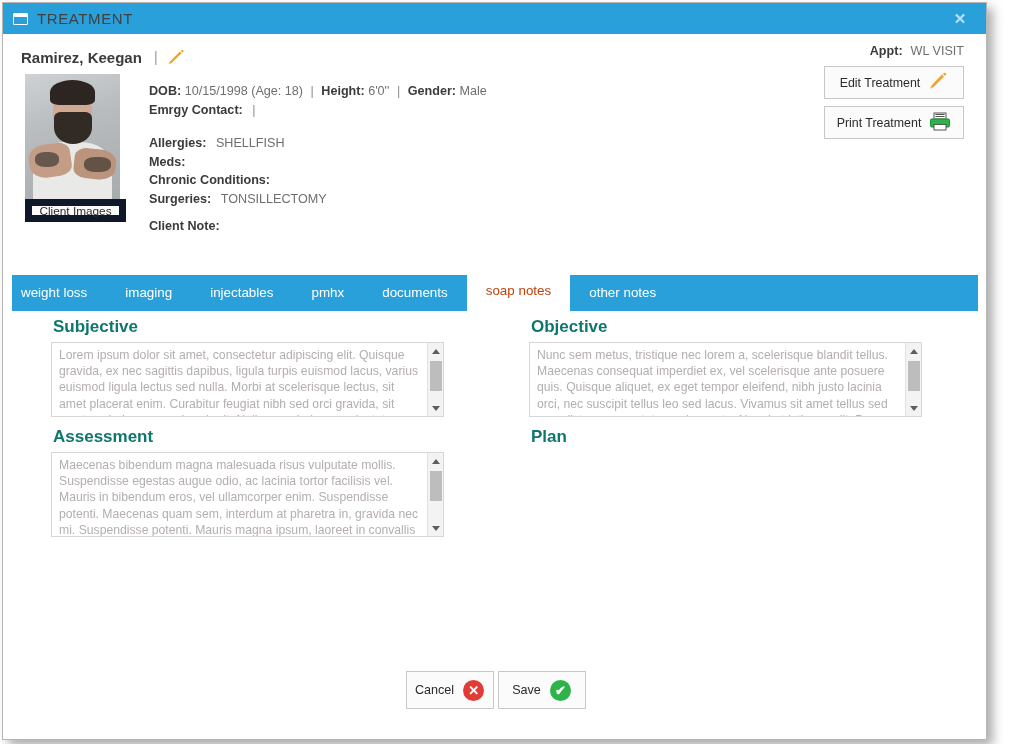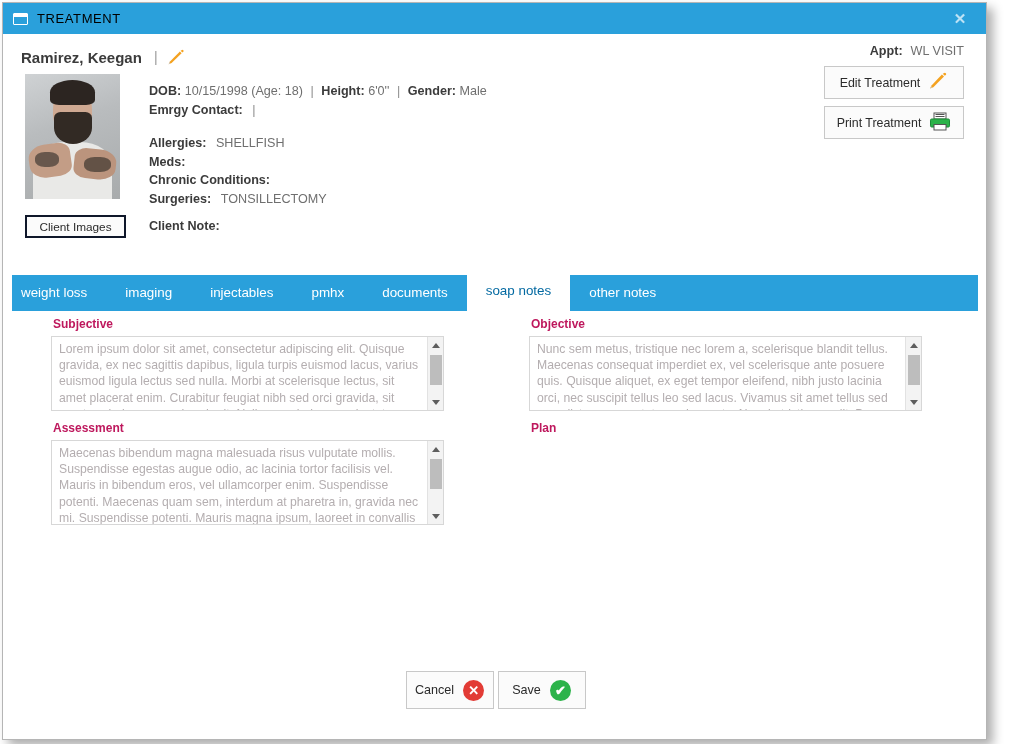--- a/index.html
+++ b/index.html
@@ -52,8 +52,8 @@
     background: #ffffff;
   }
   .titlebar .tb-title {
-    color: #000000;
-    font-size: 13px;
+    color: #404040;
+    font-size: 15px;
     letter-spacing: 0.6px;
     line-height: 1;
   }

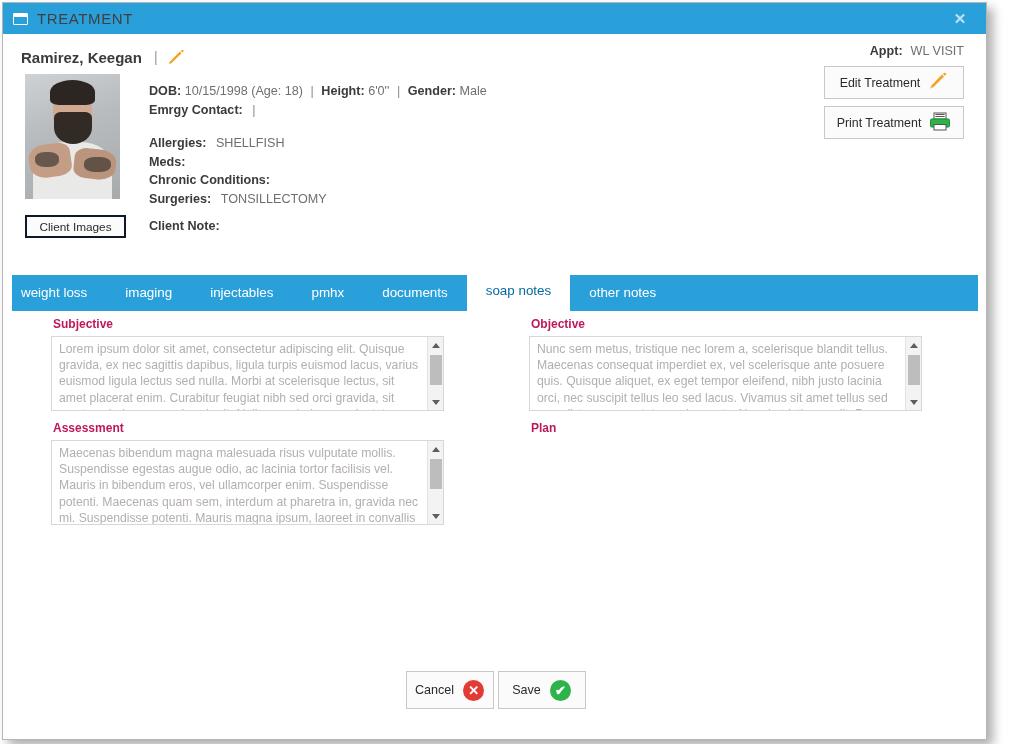--- a/index.html
+++ b/index.html
@@ -177,11 +177,11 @@
   }
 
   .client-images-btn {
-    margin-top: 16px;
+    margin-top: 0;
     width: 101px;
     height: 23px;
     background: #fbfbfb;
-    border: 2px solid #0f172a;
+    border: 7px solid #0f172a;
     box-sizing: border-box;
     font-size: 11.8px;
     color: #2b2b2b;

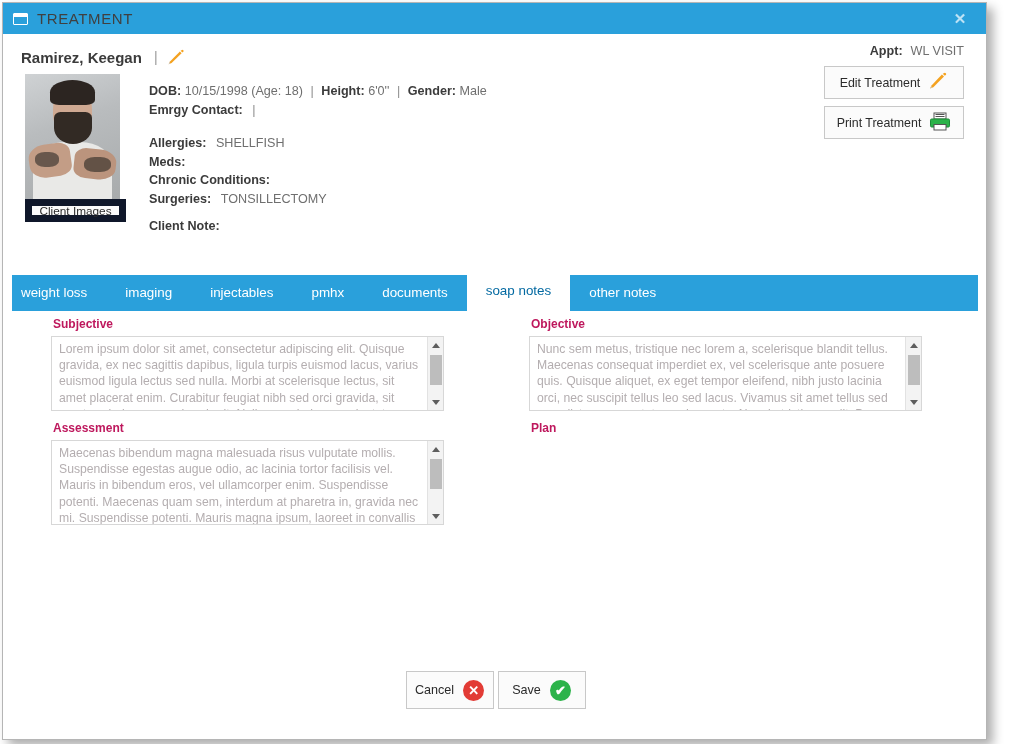--- a/index.html
+++ b/index.html
@@ -230,7 +230,7 @@
   .tab:first-child { padding-left: 9px; }
   .tab.active {
     background: #ffffff;
-    color: #0369a1;
+    color: #c2410c;
     height: 42px;
     margin-top: -1px;
     align-self: flex-start;

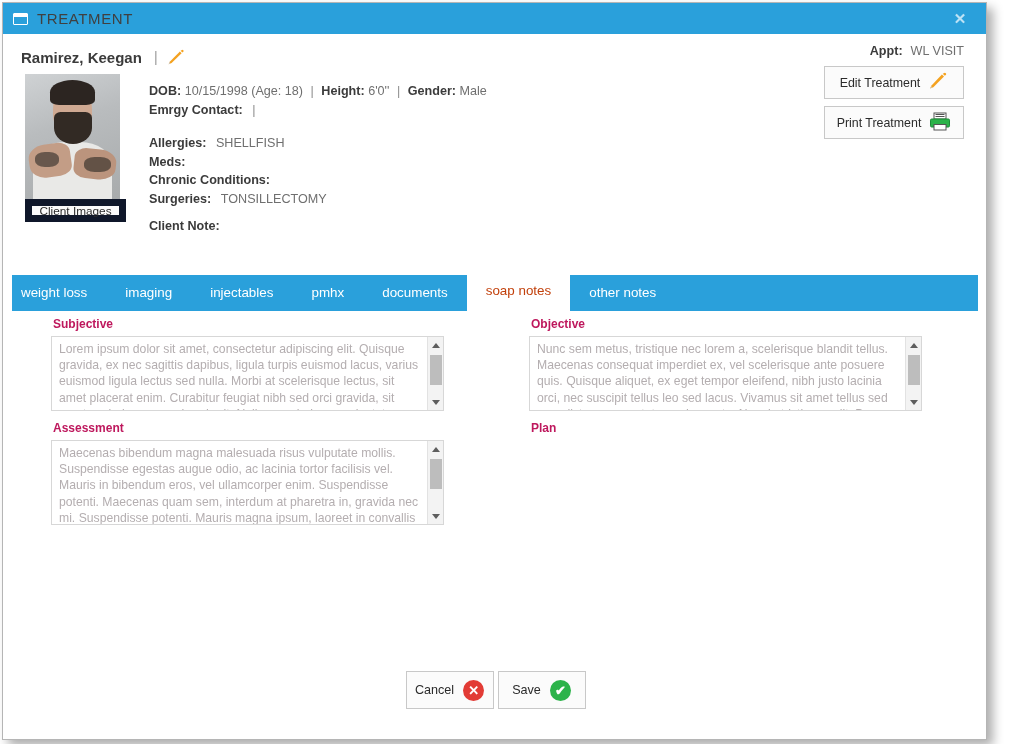--- a/index.html
+++ b/index.html
@@ -254,9 +254,9 @@
   .soap-cell { width: 398px; }
   .soap-cell.right { margin-left: 40px; }
   .soap-label {
-    font-size: 12px;
+    font-size: 17px;
     font-weight: bold;
-    color: #be185d;
+    color: #0f766e;
     margin: 6px 0 5px 2px;
   }
   .ta-wrap {

